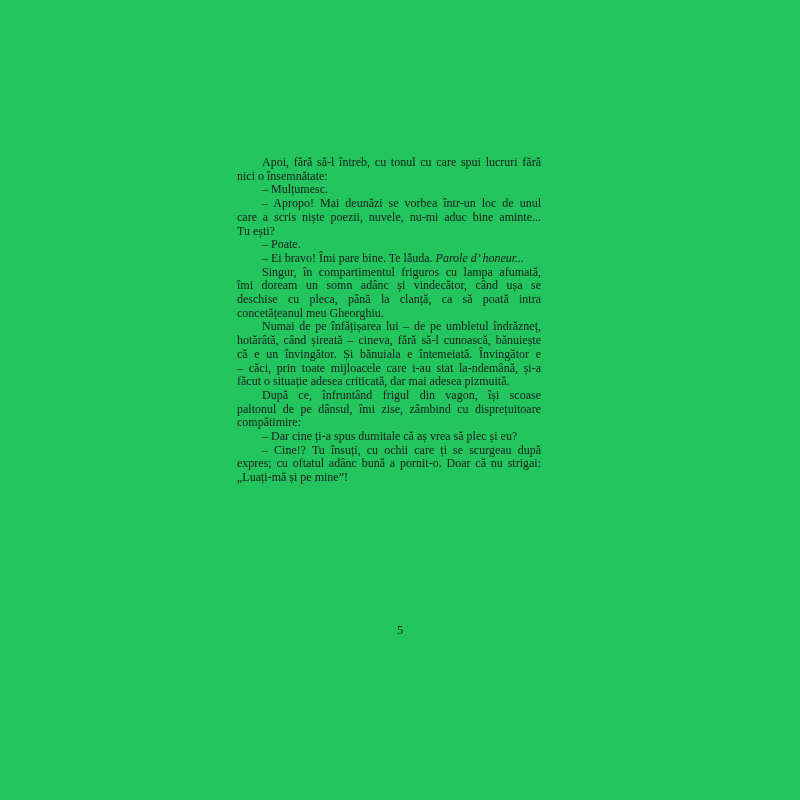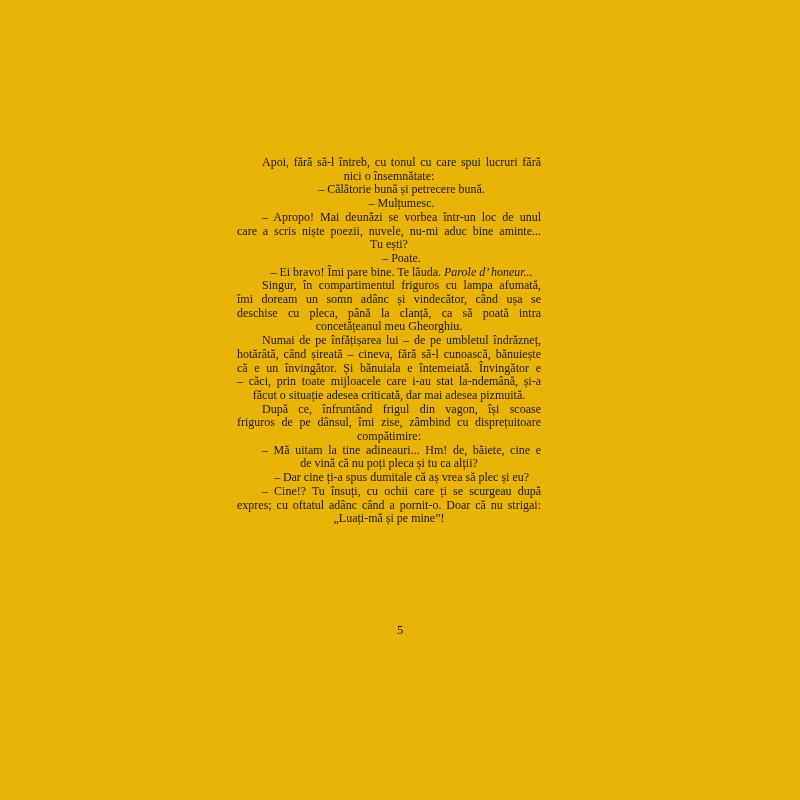--- a/index.html
+++ b/index.html
@@ -11,7 +11,7 @@
     color: #1b1b1b;
     overflow: hidden;
   }
-  .page { position: absolute; inset: 0; background: #eab308; }
+  .page { position: absolute; inset: 0; background: #22c55e; }
   .text-column {
     position: absolute;
     left: 237px;

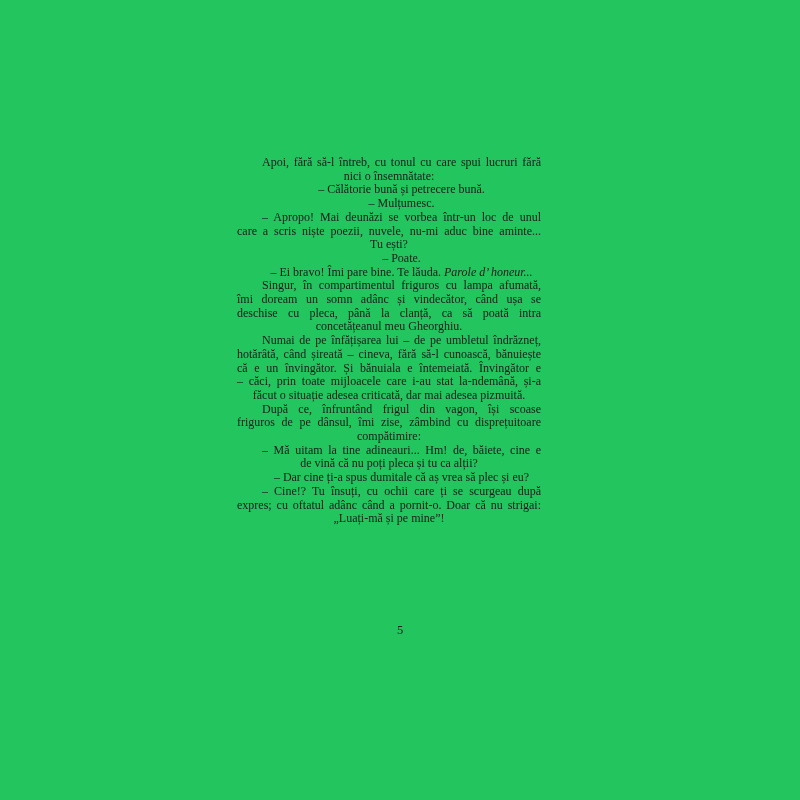--- a/index.html
+++ b/index.html
@@ -22,7 +22,7 @@
     letter-spacing: 0;
   }
   .paragraph { margin: 0; }
-  .line { text-align: center; }
+  .line { text-align: left; }
   .line.j { text-align: justify; text-align-last: justify; }
   .line.ind { text-indent: 25px; }
   .line em { }

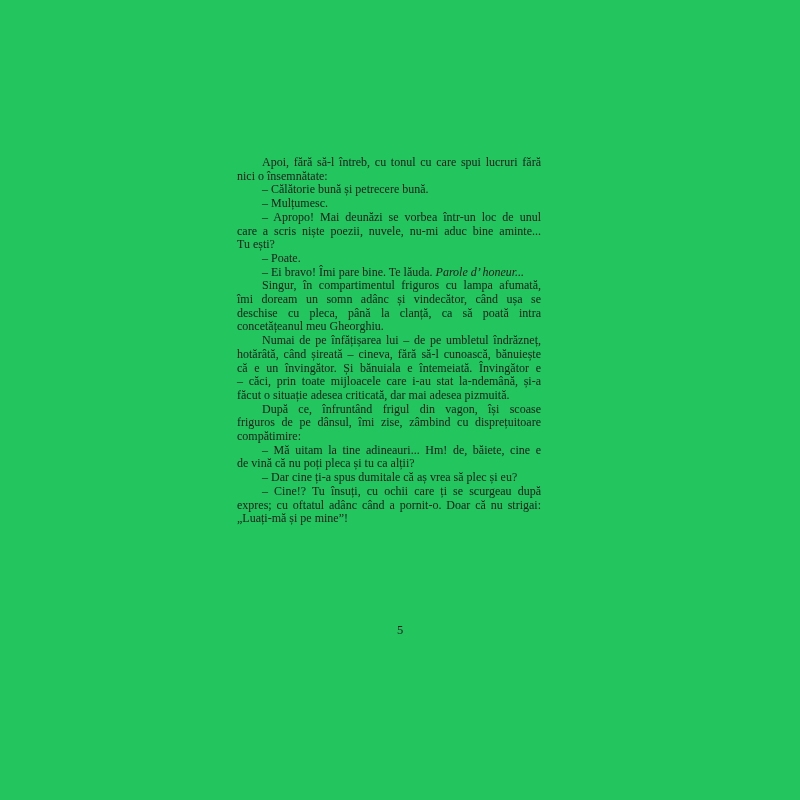--- a/index.html
+++ b/index.html
@@ -45,9 +45,6 @@
       <div class="paragraph">
         <div class="line j ind"><span>Apoi, fără să-l întreb, cu tonul cu care spui lucruri fără</span></div>
         <div class="line"><span>nici o însemnătate:</span></div>
-      </div>
-      <div class="paragraph">
-        <div class="line ind"><span>– Călătorie bună și petrecere bună.</span></div>
       </div>
       <div class="paragraph">
         <div class="line ind"><span>– Mulțumesc.</span></div>

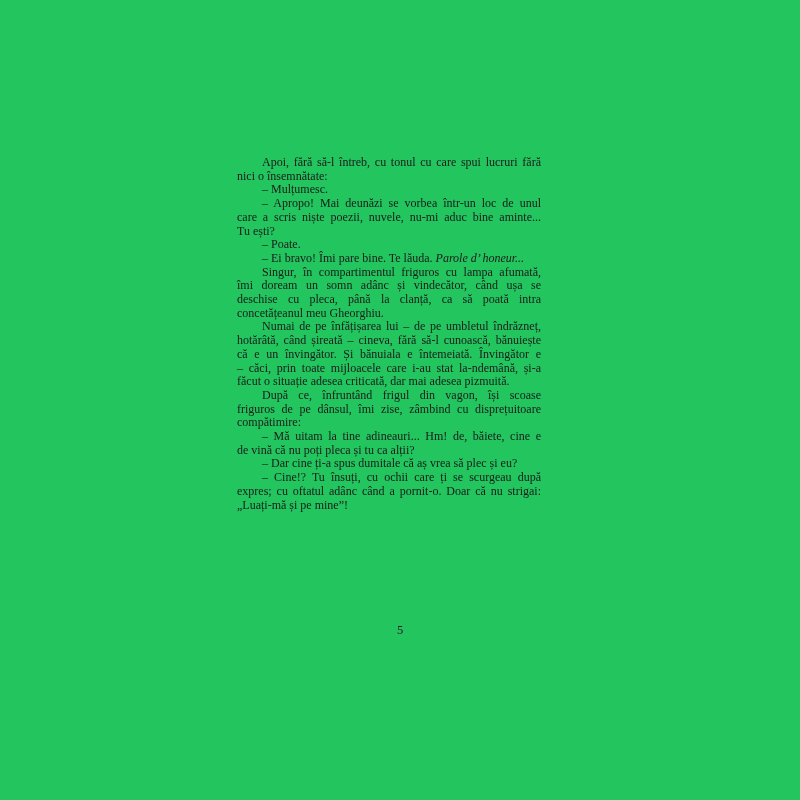--- a/index.html
+++ b/index.html
@@ -75,7 +75,7 @@
       </div>
       <div class="paragraph">
         <div class="line j ind"><span>După ce, înfruntând frigul din vagon, își scoase</span></div>
-        <div class="line j"><span>friguros de pe dânsul, îmi zise, zâmbind cu disprețuitoare</span></div>
+        <div class="line j"><span>paltonul de pe dânsul, îmi zise, zâmbind cu disprețuitoare</span></div>
         <div class="line"><span>compătimire:</span></div>
       </div>
       <div class="paragraph">

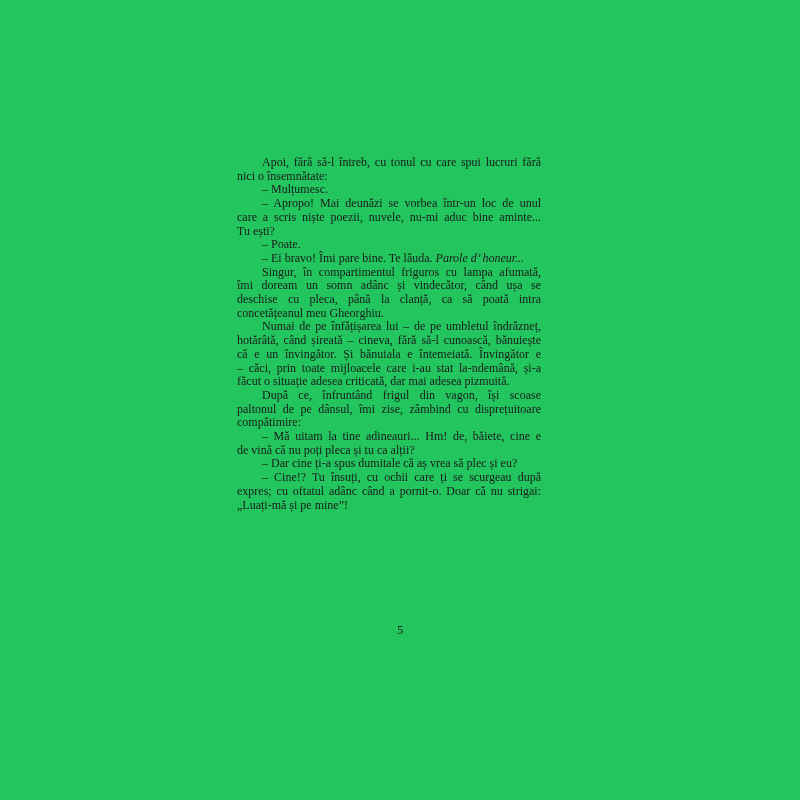--- a/index.html
+++ b/index.html
@@ -79,10 +79,6 @@
         <div class="line"><span>compătimire:</span></div>
       </div>
       <div class="paragraph">
-        <div class="line j ind"><span>– Mă uitam la tine adineauri... Hm! de, băiete, cine e</span></div>
-        <div class="line"><span>de vină că nu poți pleca și tu ca alții?</span></div>
-      </div>
-      <div class="paragraph">
         <div class="line ind"><span>– Dar cine ți-a spus dumitale că aș vrea să plec și eu?</span></div>
       </div>
       <div class="paragraph">

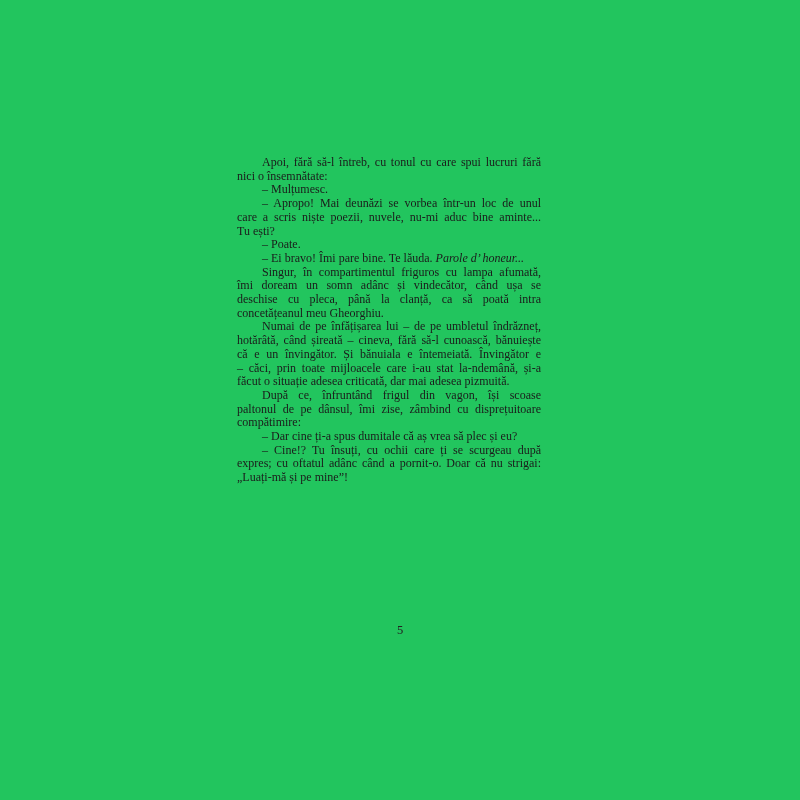--- a/index.html
+++ b/index.html
@@ -83,7 +83,7 @@
       </div>
       <div class="paragraph">
         <div class="line j ind"><span>– Cine!? Tu însuți, cu ochii care ți se scurgeau după</span></div>
-        <div class="line j"><span>expres; cu oftatul adânc când a pornit-o. Doar că nu strigai:</span></div>
+        <div class="line j"><span>expres; cu oftatul adânc bună a pornit-o. Doar că nu strigai:</span></div>
         <div class="line"><span>„Luați-mă și pe mine”!</span></div>
       </div>
     </div>

